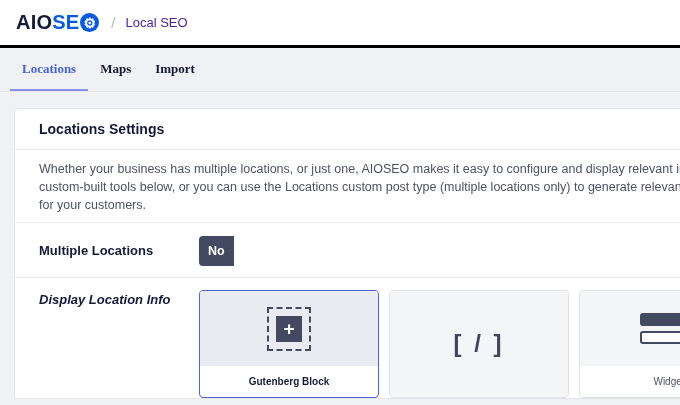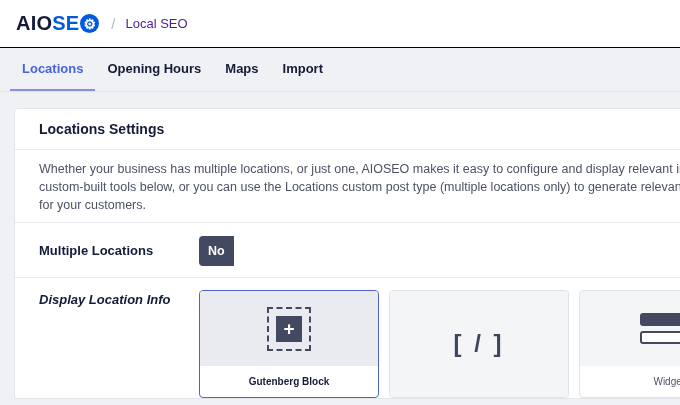--- a/index.html
+++ b/index.html
@@ -14,7 +14,7 @@
   .topbar {
     height:48px; background:#ffffff;
     display:flex; align-items:center;
-    padding:0 16px; border-bottom:1px solid #000000;text-align:center;
+    padding:0 16px; border-bottom:3px solid #000000;text-align:center;
   }
   .logo { display:flex; align-items:center; font-size:20px; font-weight:bold; letter-spacing:.2px; }
   .logo-part1 { color:#141b38; }

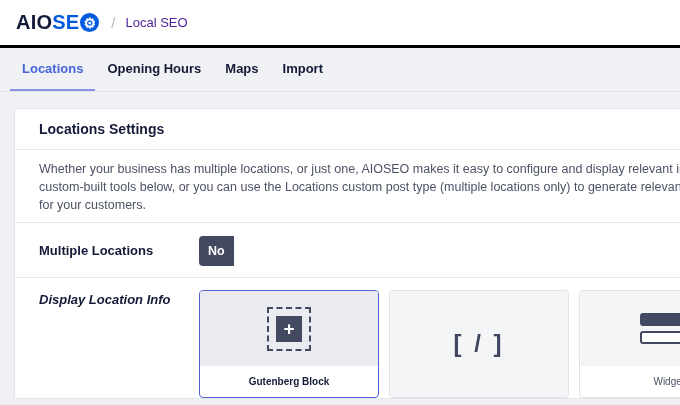--- a/index.html
+++ b/index.html
@@ -36,7 +36,7 @@
   .tab {
     display:flex; align-items:center; padding:0 12px;
     font-size:13px; font-weight:bold; color:#141b38;
-    border-bottom:2px solid transparent; cursor:pointer;
+    border-bottom:2px solid transparent; cursor:pointer;font-family:Liberation Serif, serif;
   }
   .tab.active { color:#4864d9; border-bottom-color:#8791e3; }
 

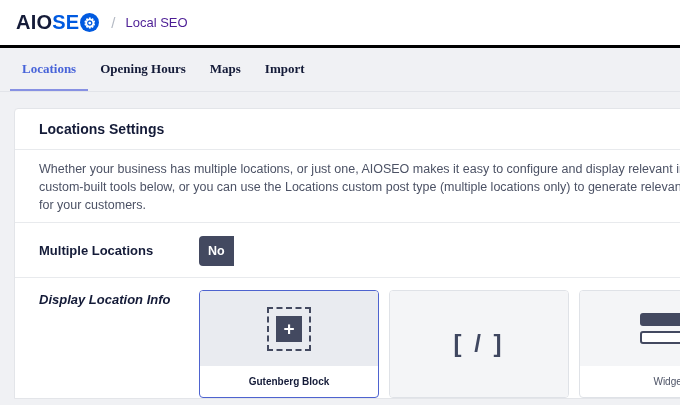--- a/index.html
+++ b/index.html
@@ -118,7 +118,6 @@
 
 <nav class="tabbar">
   <div class="tab active">Locations</div>
-  <div class="tab">Opening Hours</div>
   <div class="tab">Maps</div>
   <div class="tab">Import</div>
 </nav>

